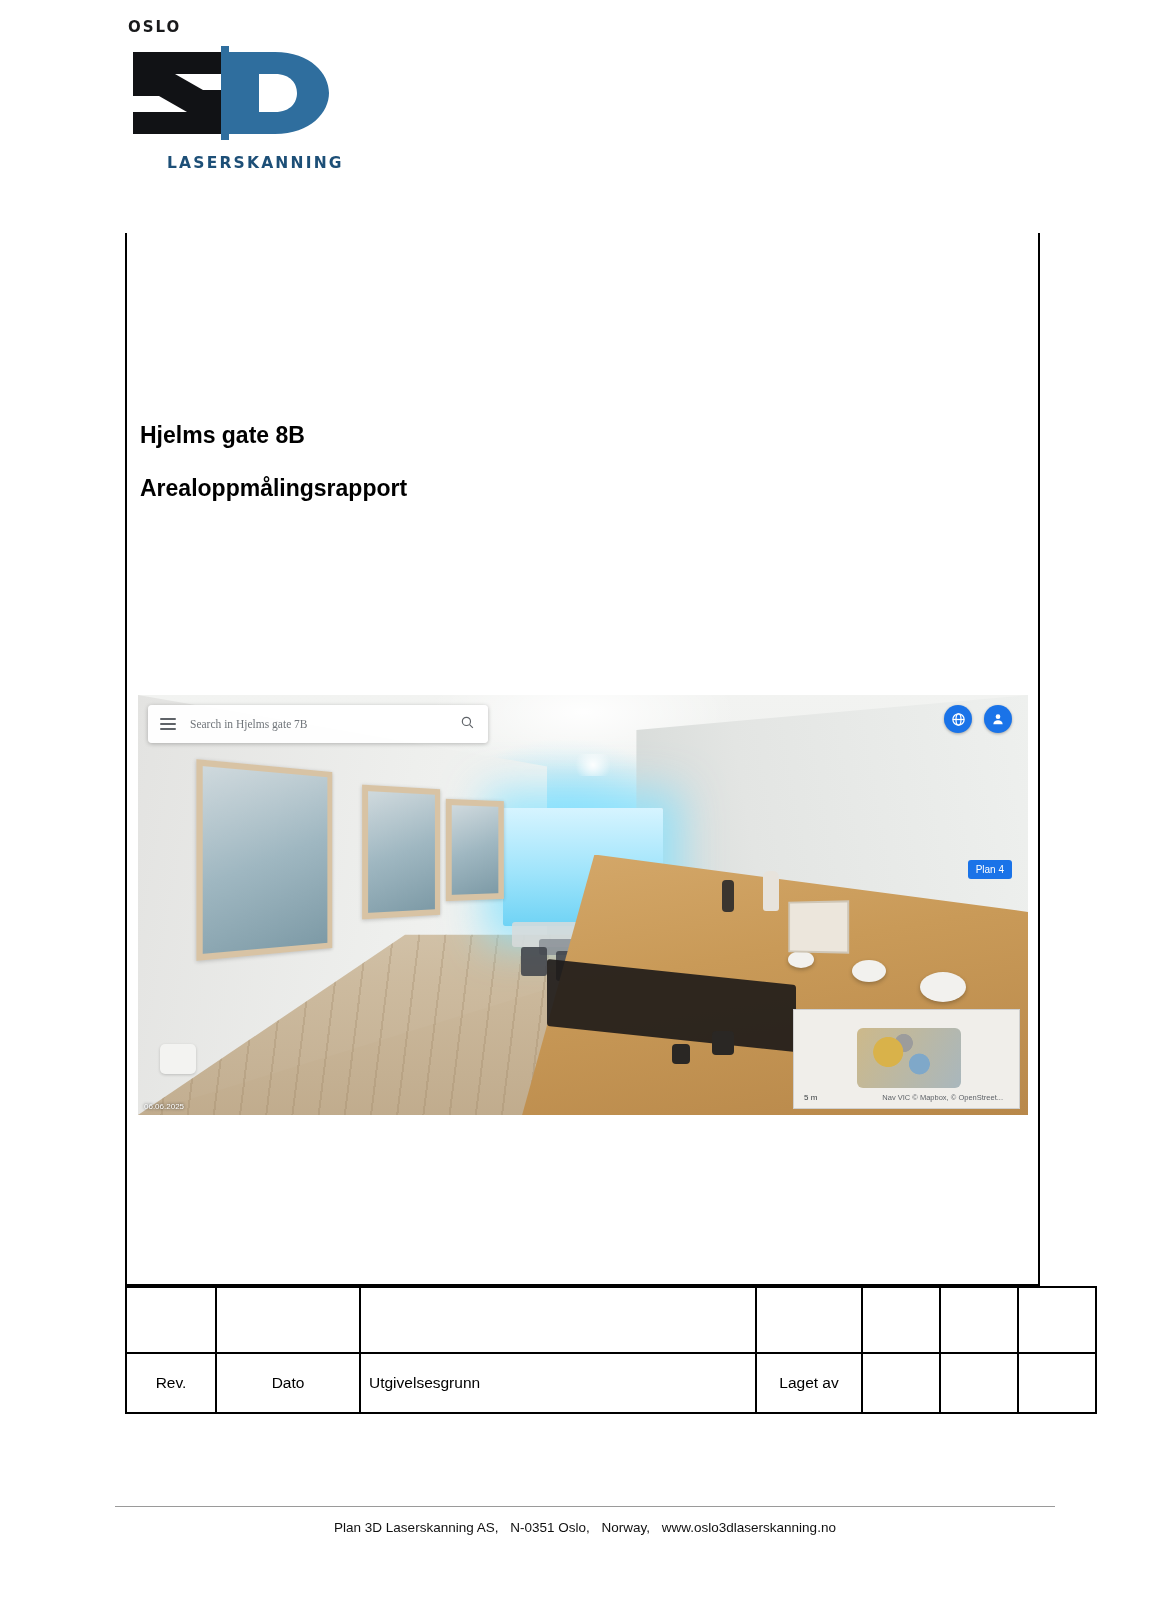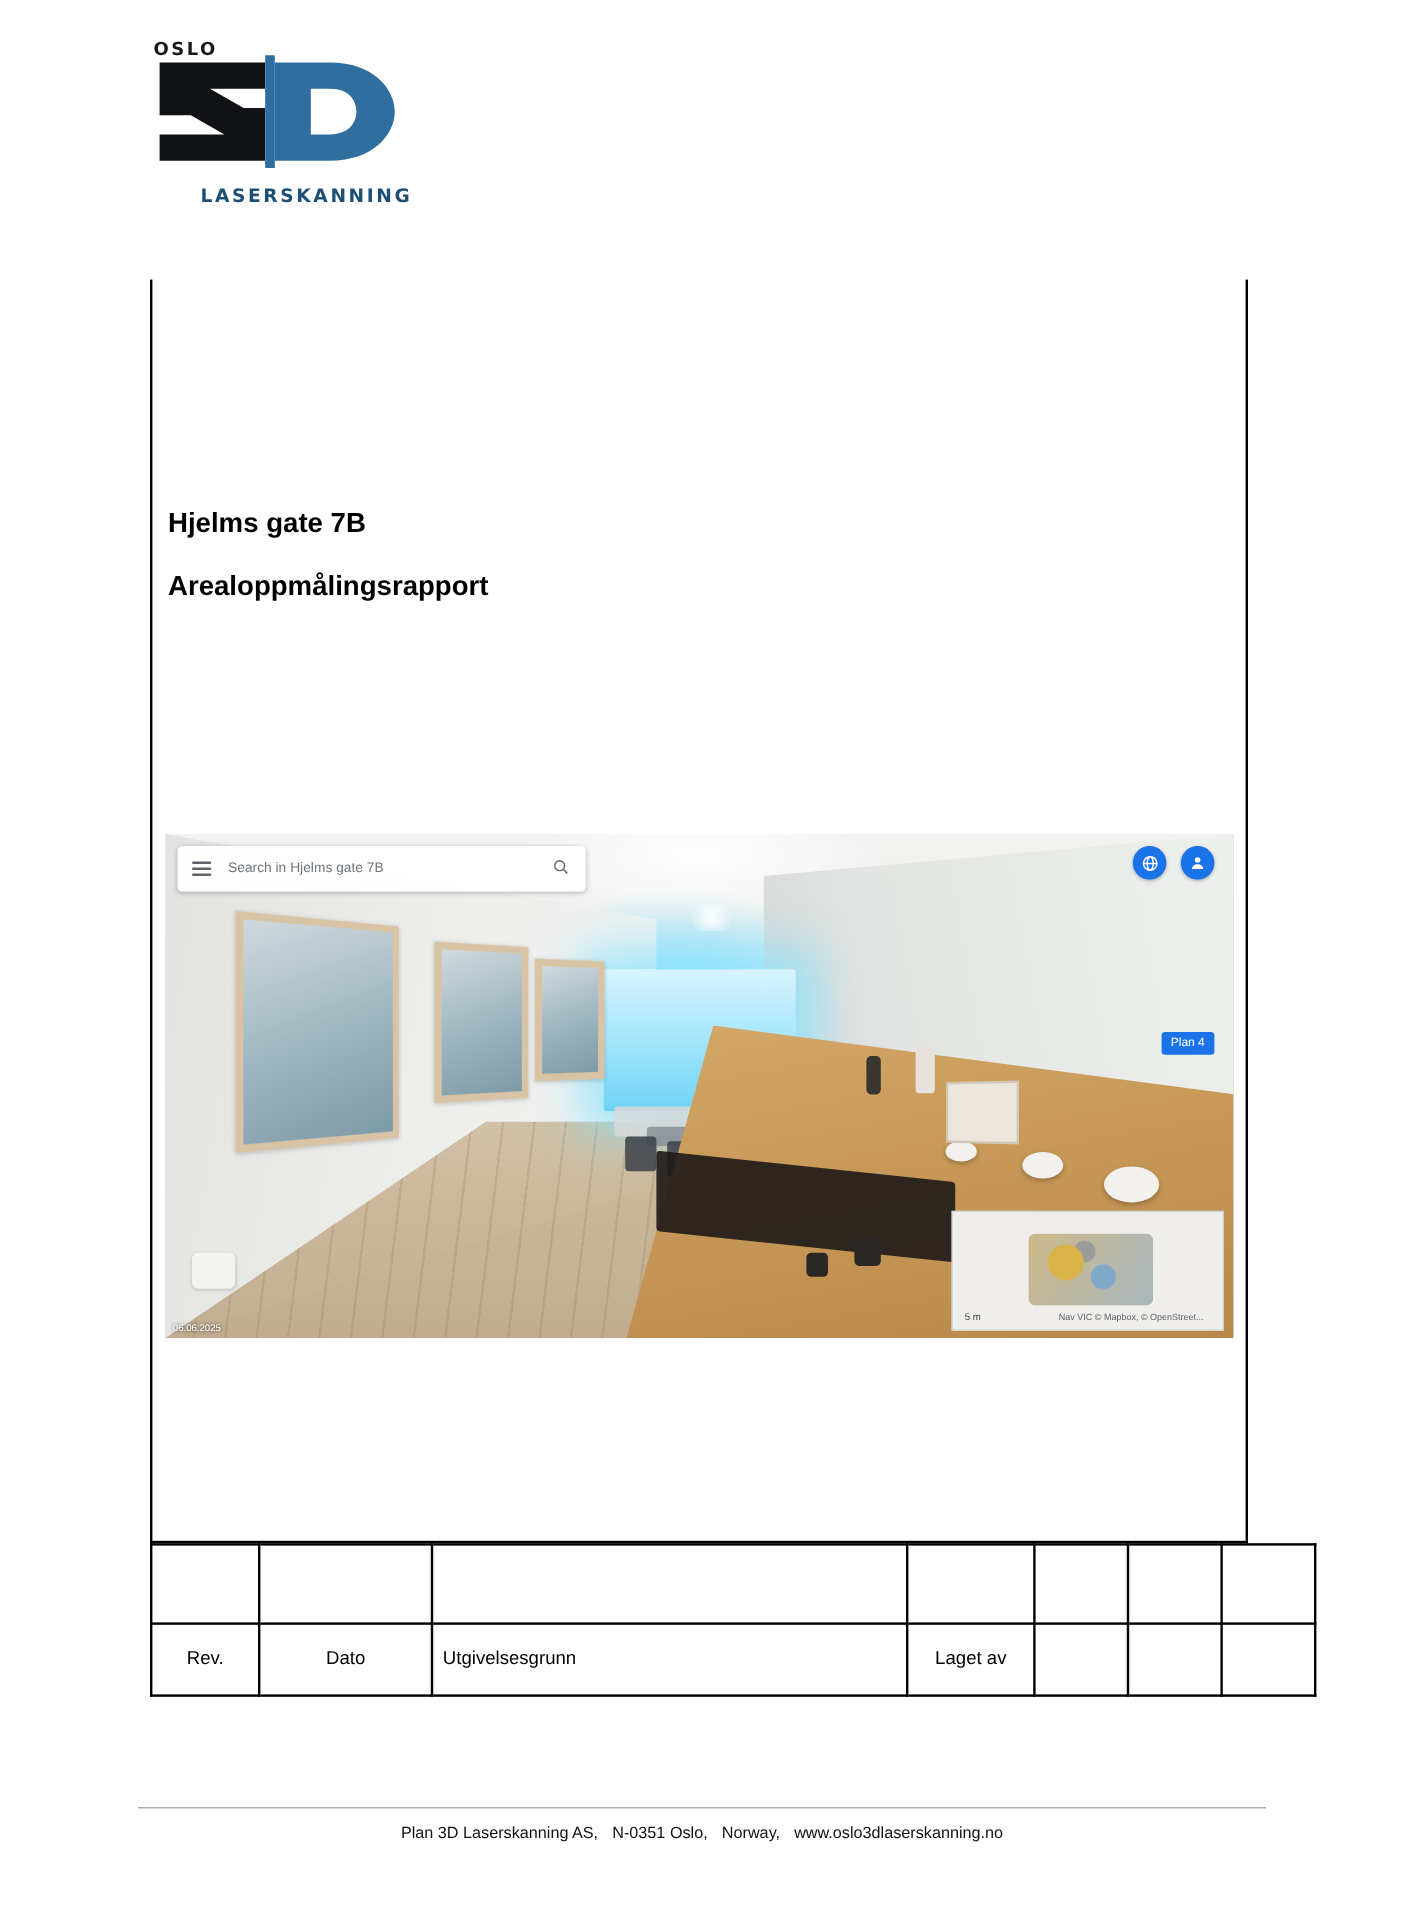--- a/index.html
+++ b/index.html
@@ -42,7 +42,6 @@
     letter-spacing: 2px;
     color: #18191b;
     font-family: "DejaVu Sans", sans-serif;
-    margin-top: 14px;
   }
   .logo-3d {
     position: absolute;

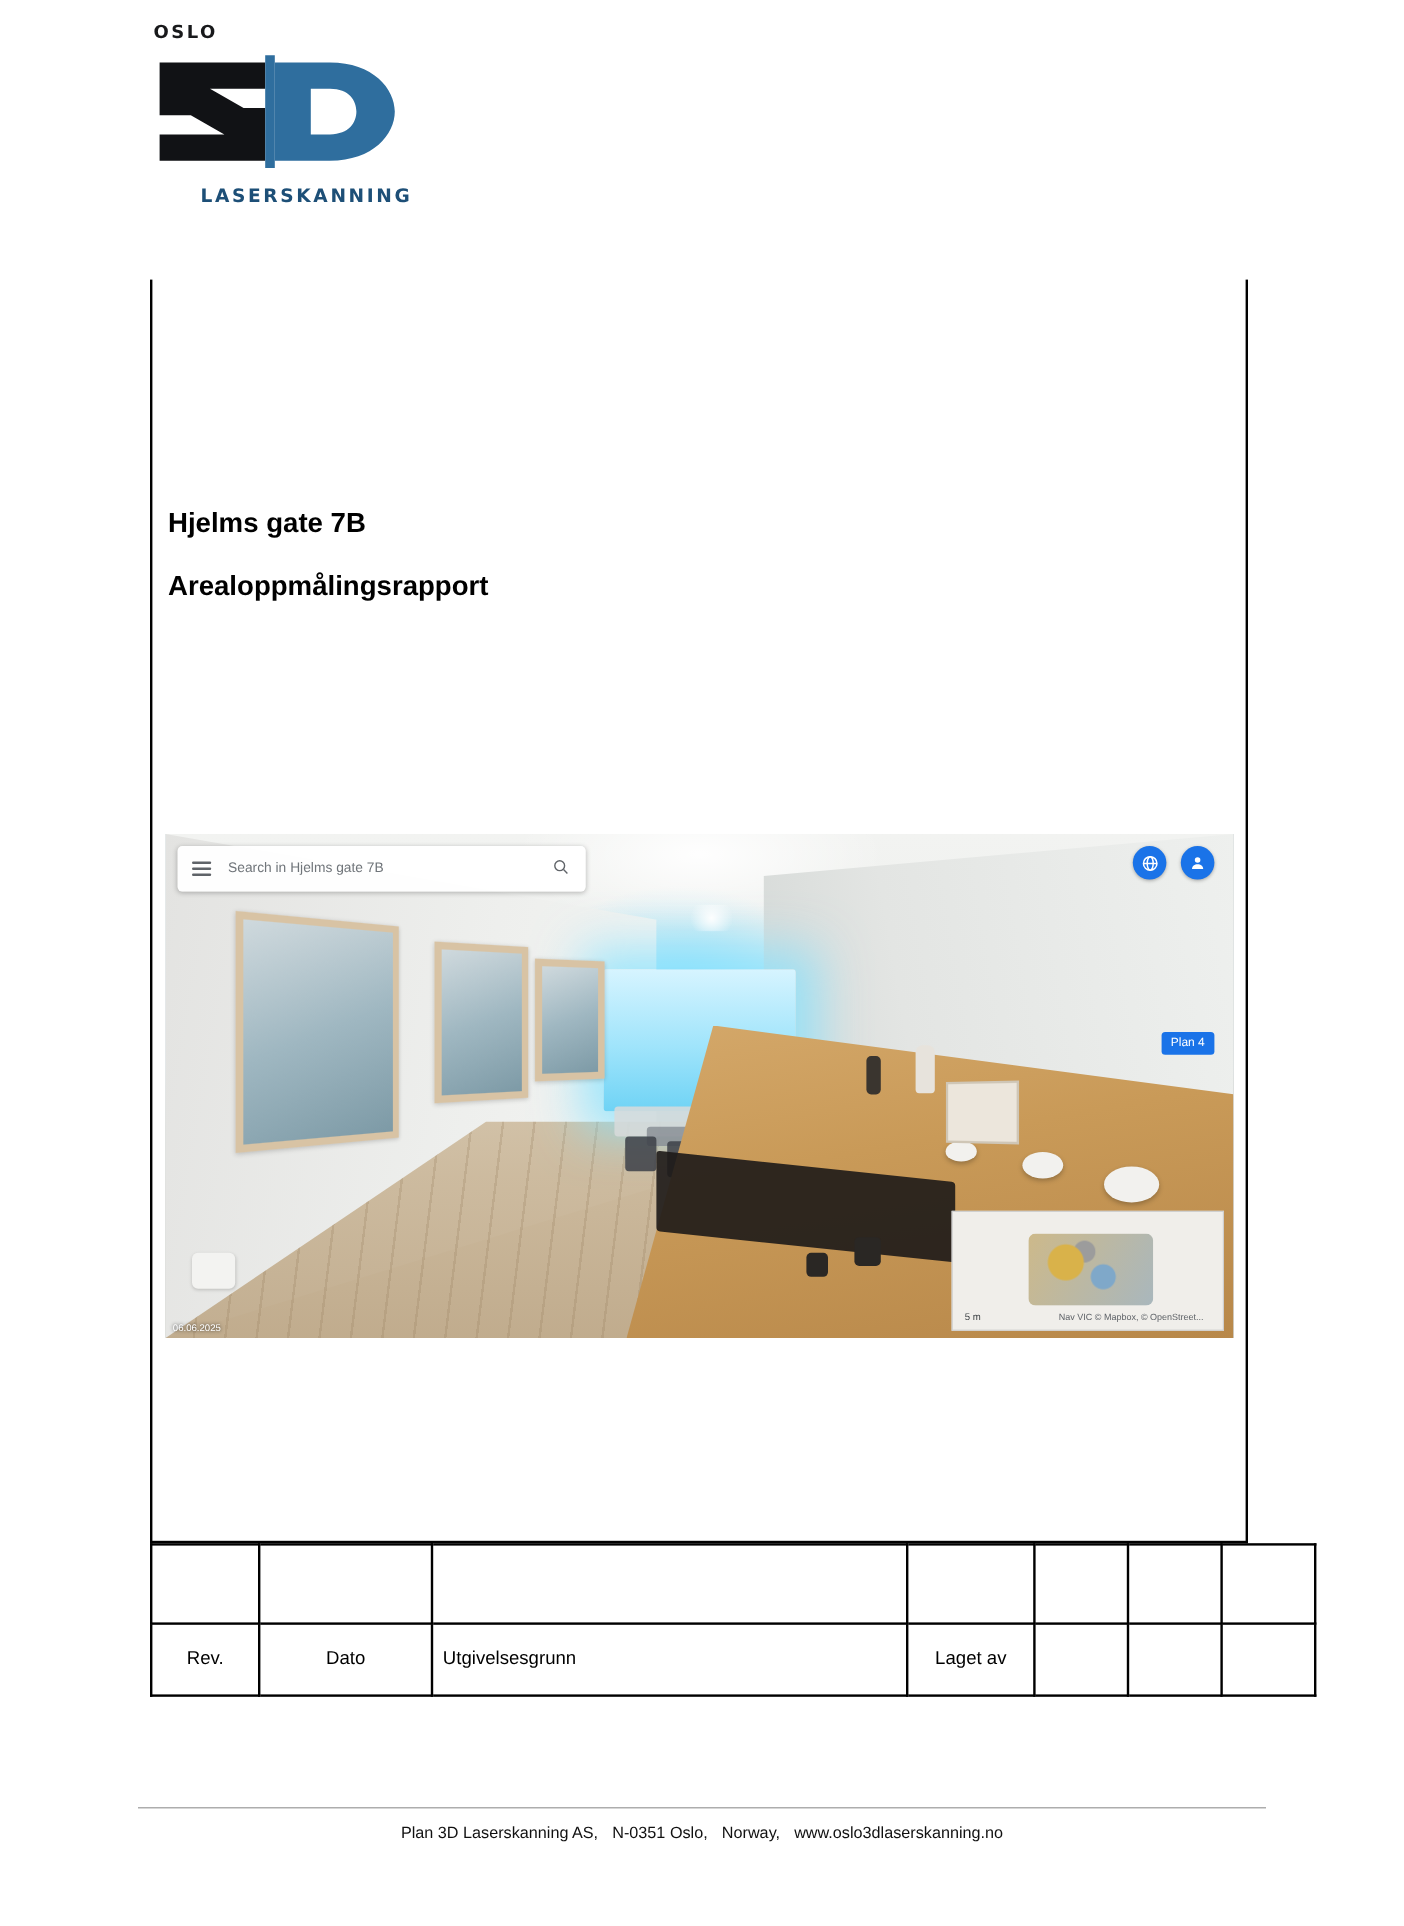--- a/index.html
+++ b/index.html
@@ -444,7 +444,7 @@
     <div class="doc-body">
 
       <div class="titles">
-        <h1>Hjelms gate 7B</h1>
+        <h1>Hjelms gate 8B</h1>
         <h1>Arealoppmålingsrapport</h1>
       </div>
 

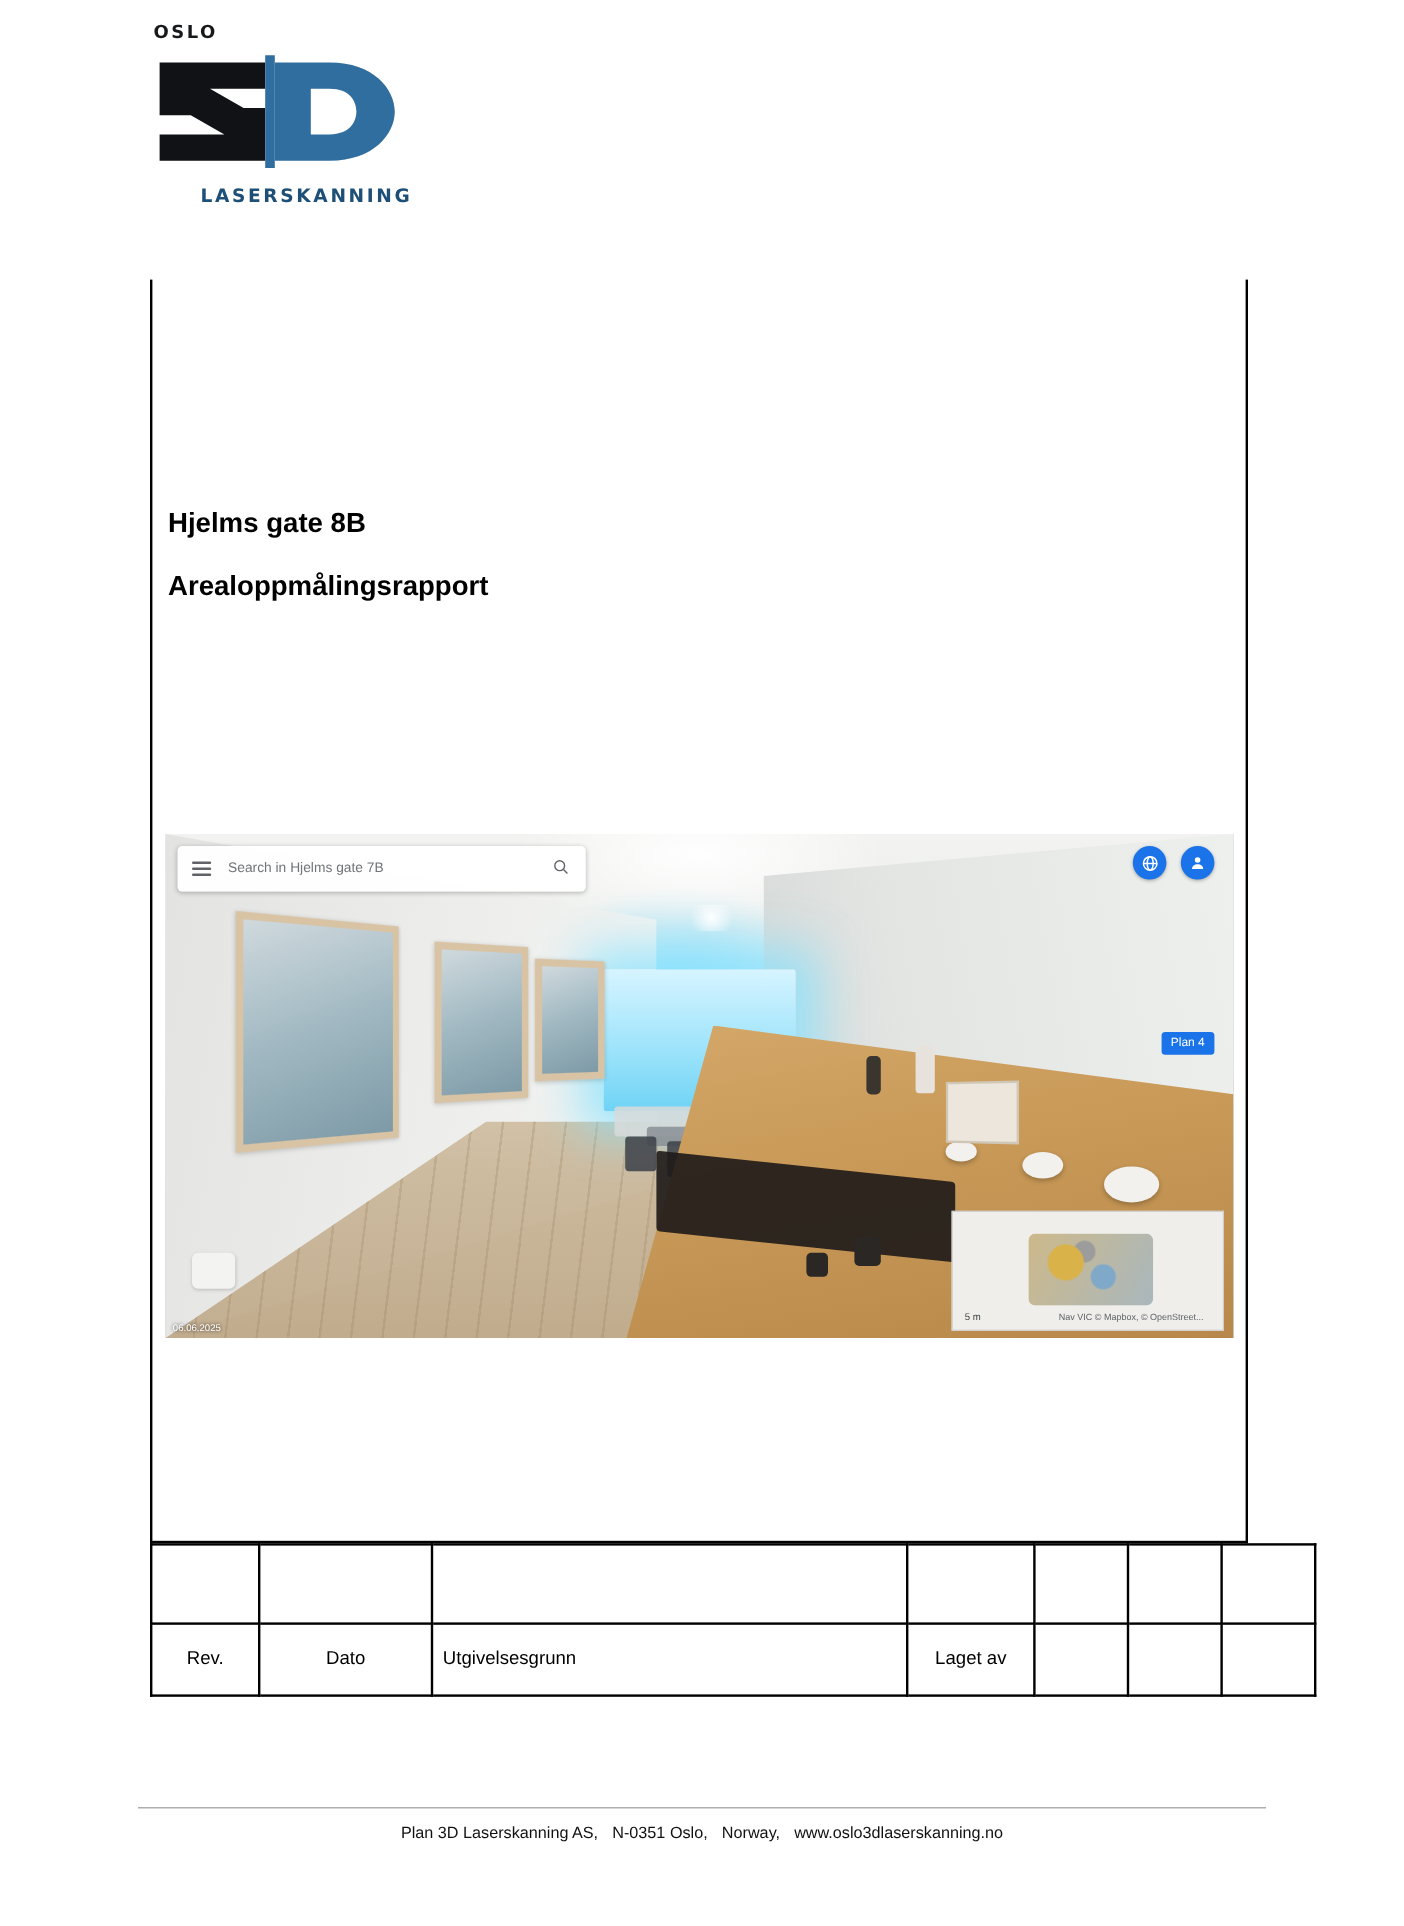--- a/index.html
+++ b/index.html
@@ -306,6 +306,7 @@
     margin-left: 14px;
     font-size: 11.5px;
     color: #70757a;
+    font-family: Liberation Serif, serif;
   }
   .search-icon { margin-right: 14px; }
   .badge-round {

